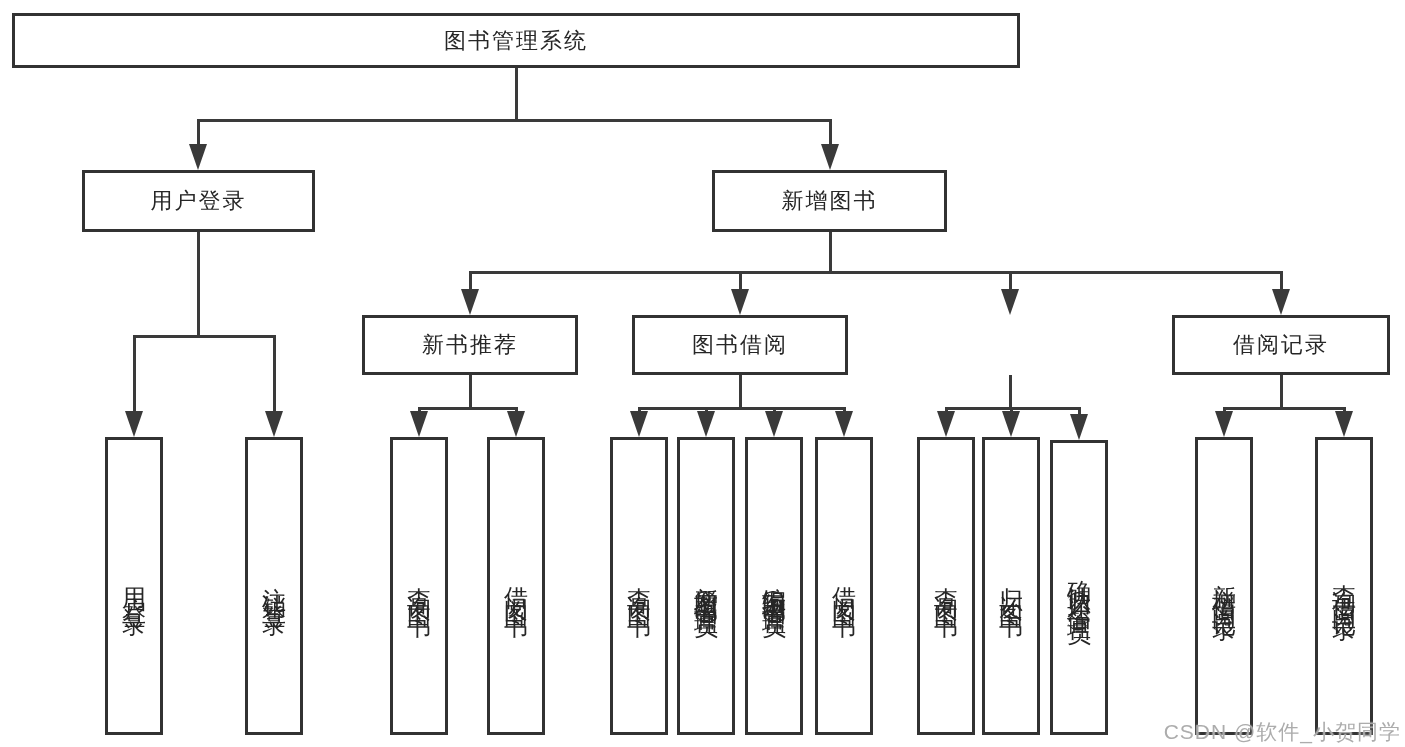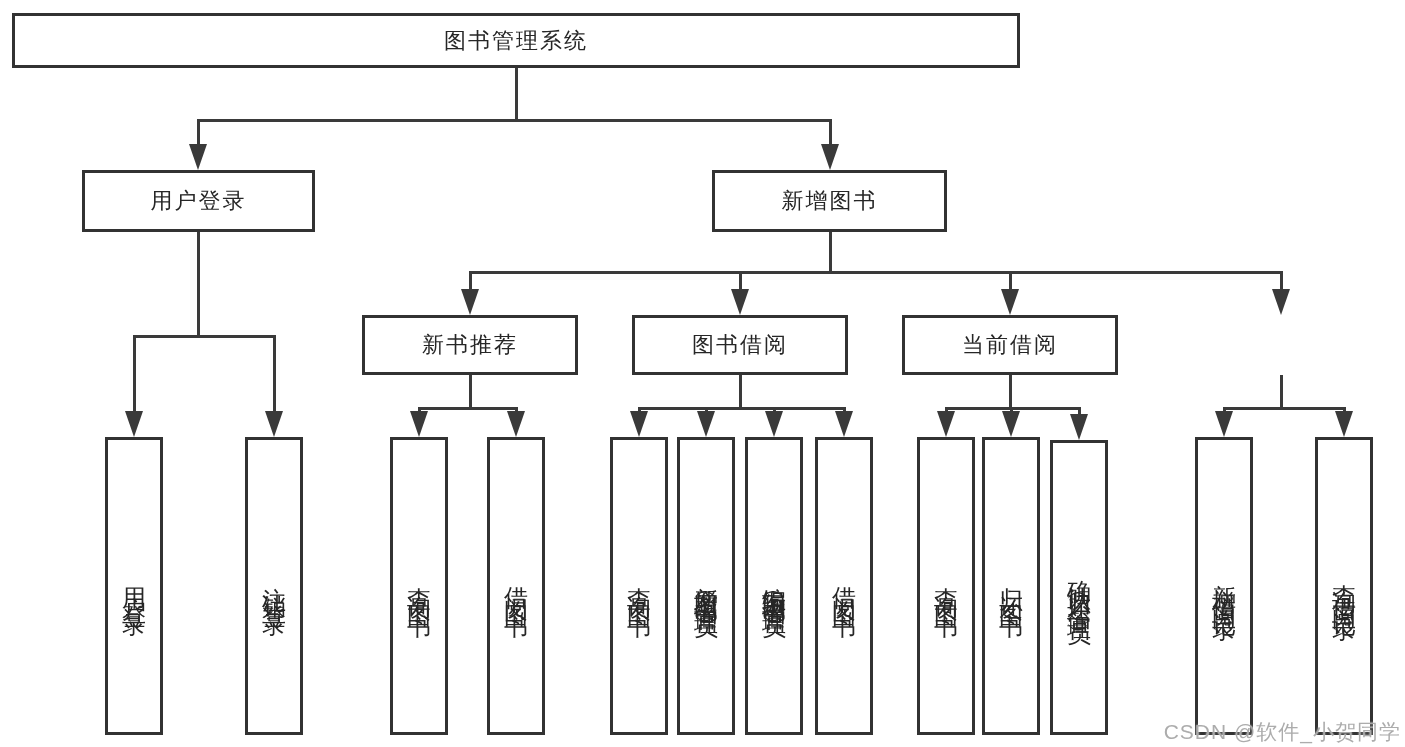--- a/index.html
+++ b/index.html
@@ -76,9 +76,6 @@
   </div>
   <div class="box h" style="left:362px;top:315px;width:216px;height:60px">
     <span>新书推荐</span>
-  </div>
-  <div class="box h" style="left:902px;top:315px;width:216px;height:60px">
-    <span>当前借阅</span>
   </div>
 
   <div class="box v" style="left:105px;top:437px;width:58px;height:298px">

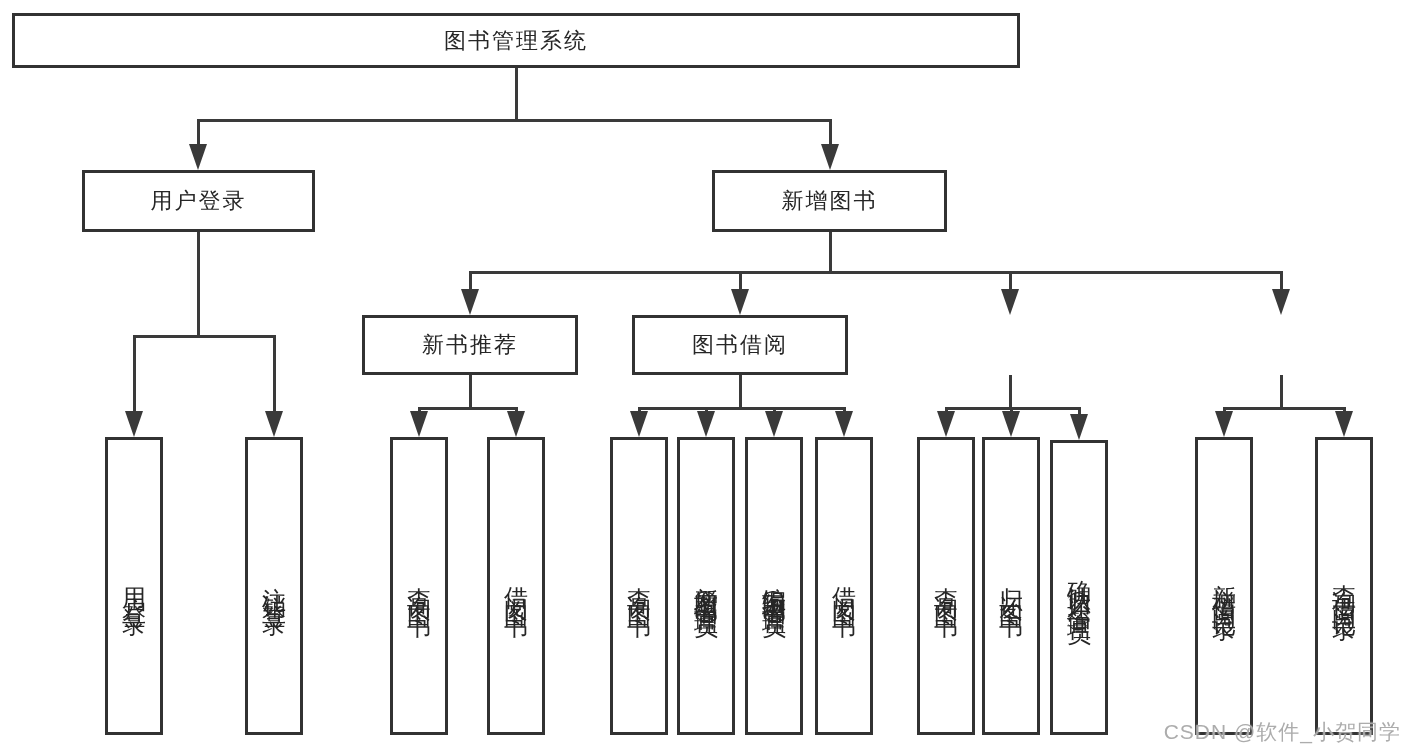--- a/index.html
+++ b/index.html
@@ -76,6 +76,9 @@
   </div>
   <div class="box h" style="left:362px;top:315px;width:216px;height:60px">
     <span>新书推荐</span>
+  </div>
+  <div class="box h" style="left:1172px;top:315px;width:218px;height:60px">
+    <span>借阅记录</span>
   </div>
 
   <div class="box v" style="left:105px;top:437px;width:58px;height:298px">

